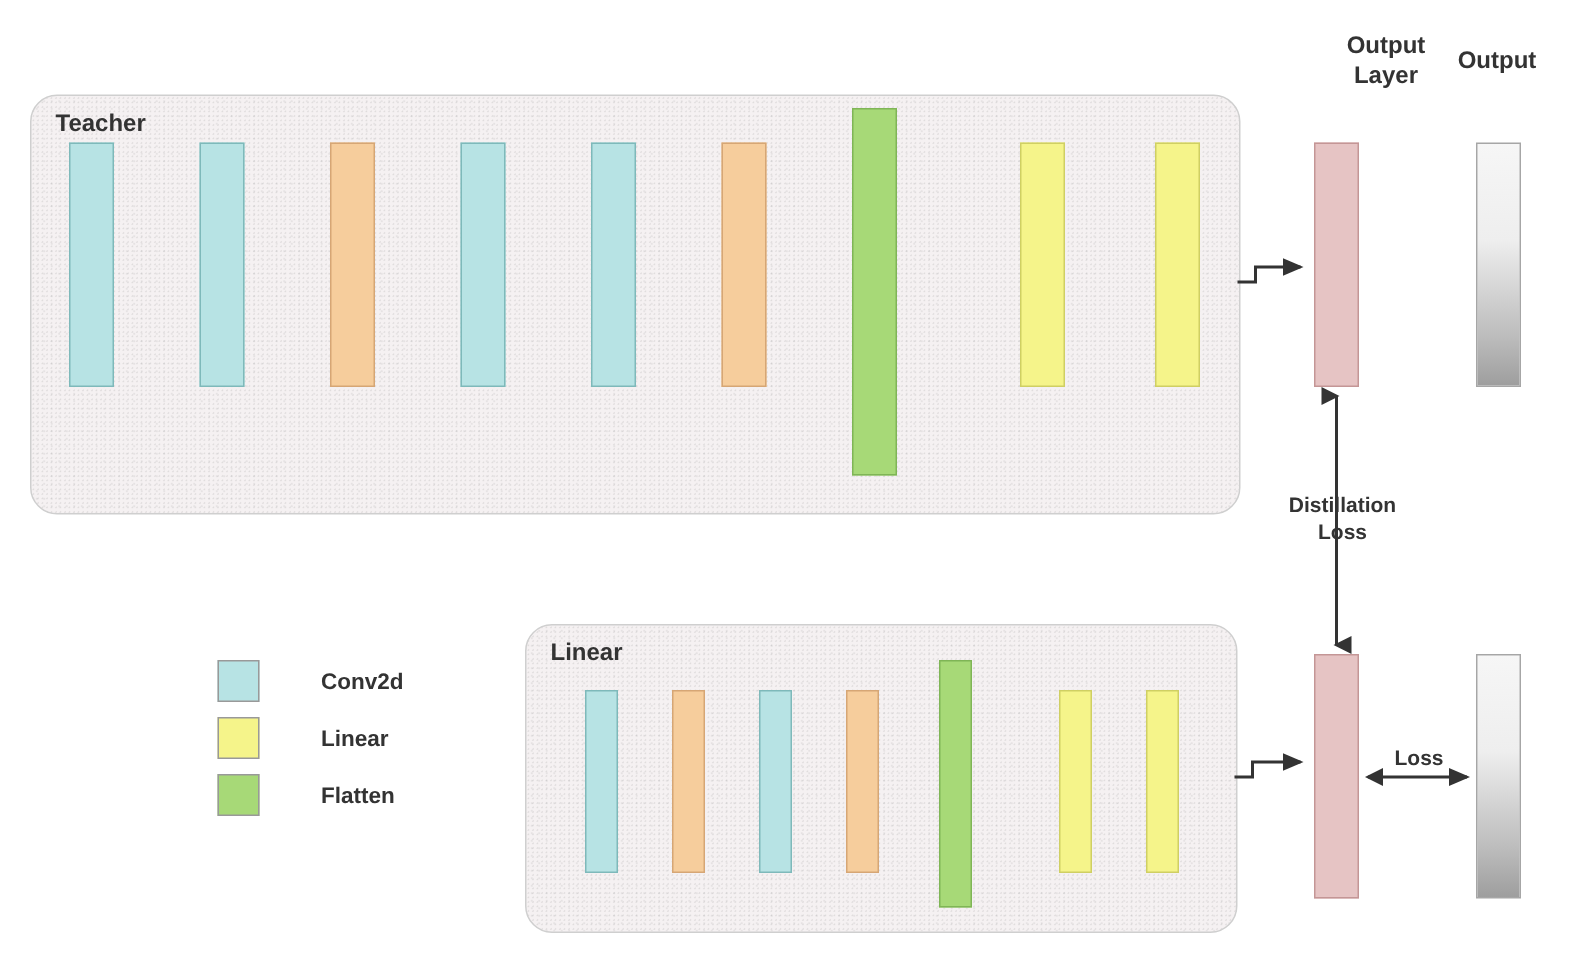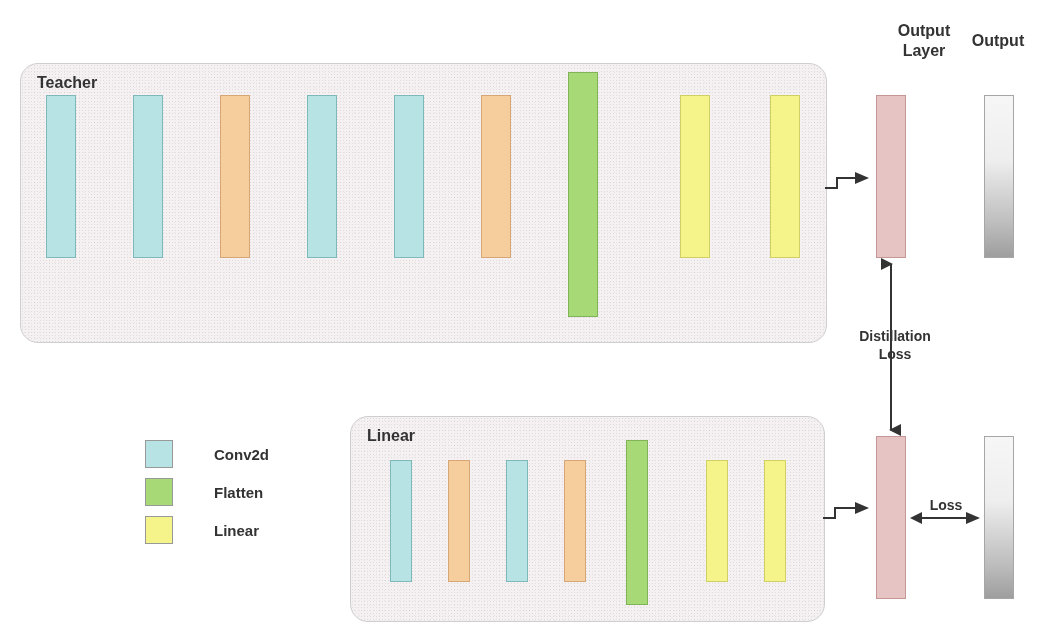--- a/index.html
+++ b/index.html
@@ -177,12 +177,12 @@
     <div class="legend-text">Conv2d</div>
   </div>
   <div class="legend-row">
+    <div class="legend-swatch linear"></div>
+    <div class="legend-text">Linear</div>
+  </div>
+  <div class="legend-row">
     <div class="legend-swatch flat"></div>
     <div class="legend-text">Flatten</div>
-  </div>
-  <div class="legend-row">
-    <div class="legend-swatch linear"></div>
-    <div class="legend-text">Linear</div>
   </div>
 </div>
 

